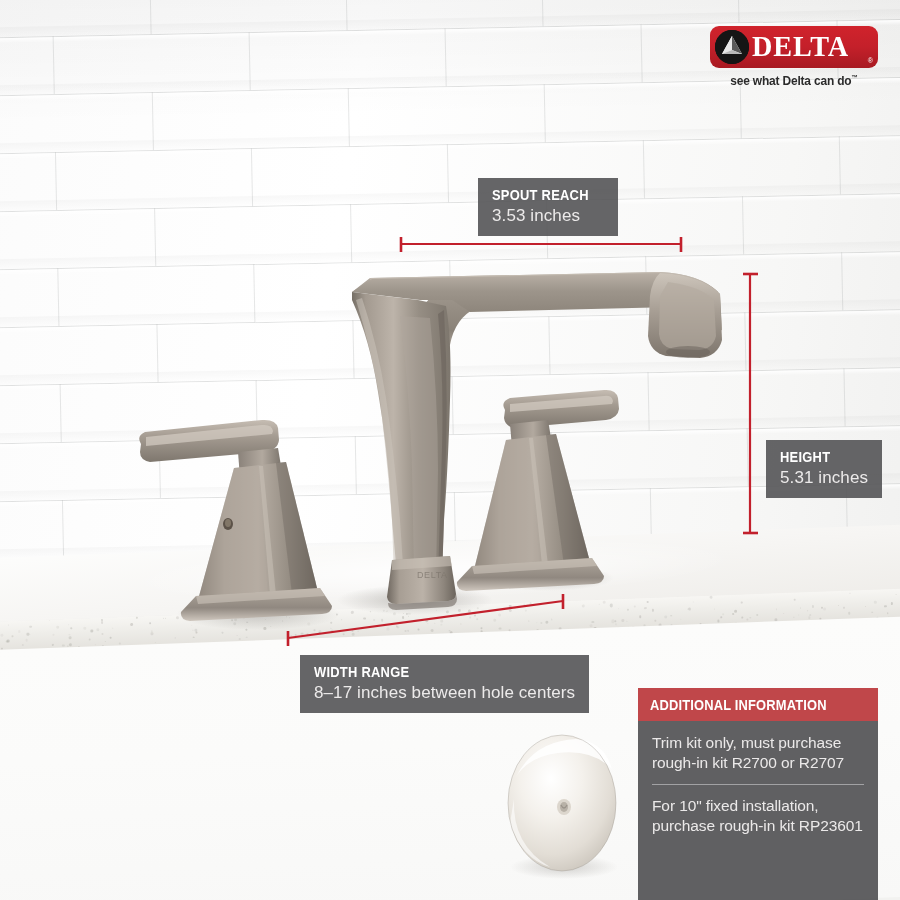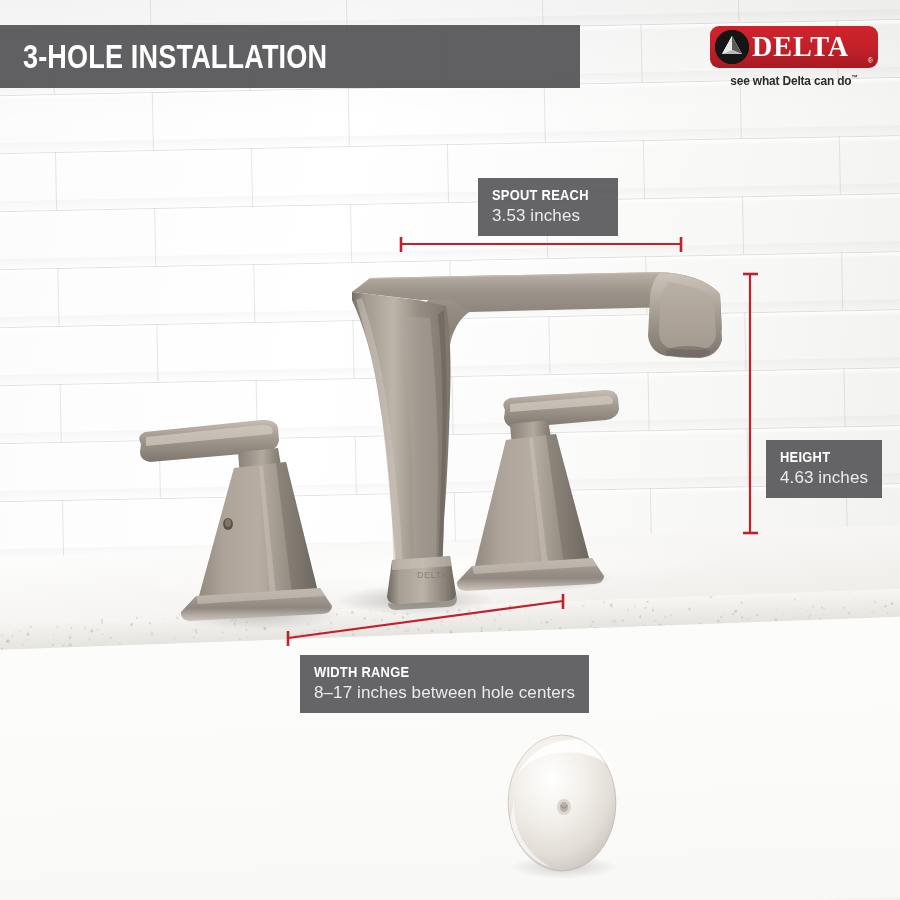--- a/index.html
+++ b/index.html
@@ -642,9 +642,6 @@
     </g>
   </svg>
 
-  <div class="title-banner">
-    <span>3-HOLE INSTALLATION</span>
-  </div>
 
   <div class="logo-wrap">
     <div class="logo-pill">

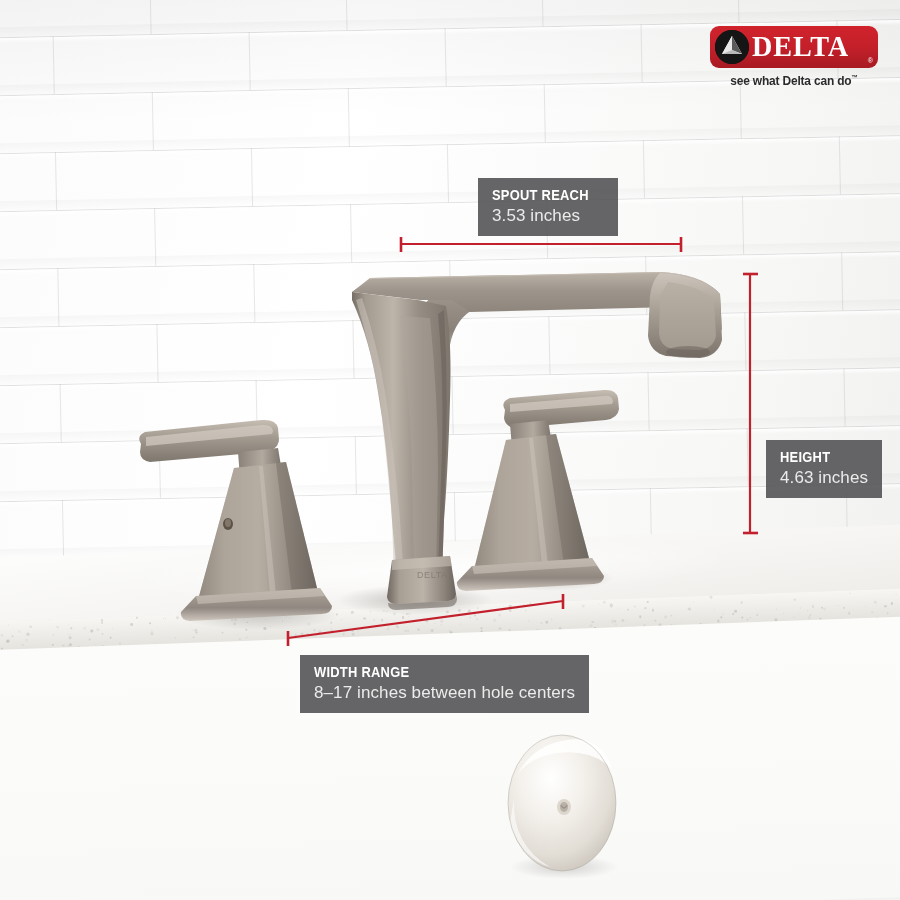--- a/index.html
+++ b/index.html
@@ -669,7 +669,7 @@
 
   <div class="label-box" id="lbl-height">
     <div class="lab-title">HEIGHT</div>
-    <div class="lab-value">4.63 inches</div>
+    <div class="lab-value">5.31 inches</div>
   </div>
 
   <div class="label-box" id="lbl-width">

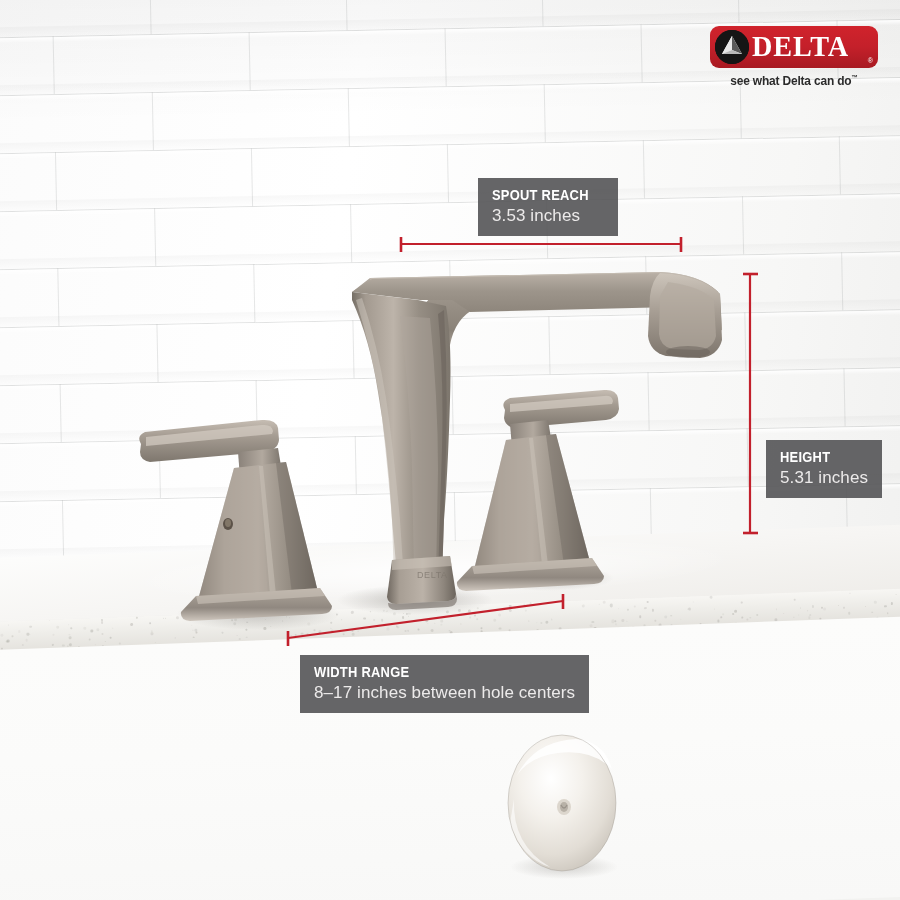--- a/index.html
+++ b/index.html
@@ -677,6 +677,16 @@
     <div class="lab-value">8–17 inches between hole centers</div>
   </div>
 
+  <div class="info-panel">
+    <div class="info-head">
+      <span>ADDITIONAL INFORMATION</span>
+    </div>
+    <div class="info-body">
+      <p>Trim kit only, must purchase rough-in kit R2700 or R2707</p>
+      <div class="info-rule"></div>
+      <p>For 10" fixed installation, purchase rough-in kit RP23601</p>
+    </div>
+  </div>
 
 </div>
 

